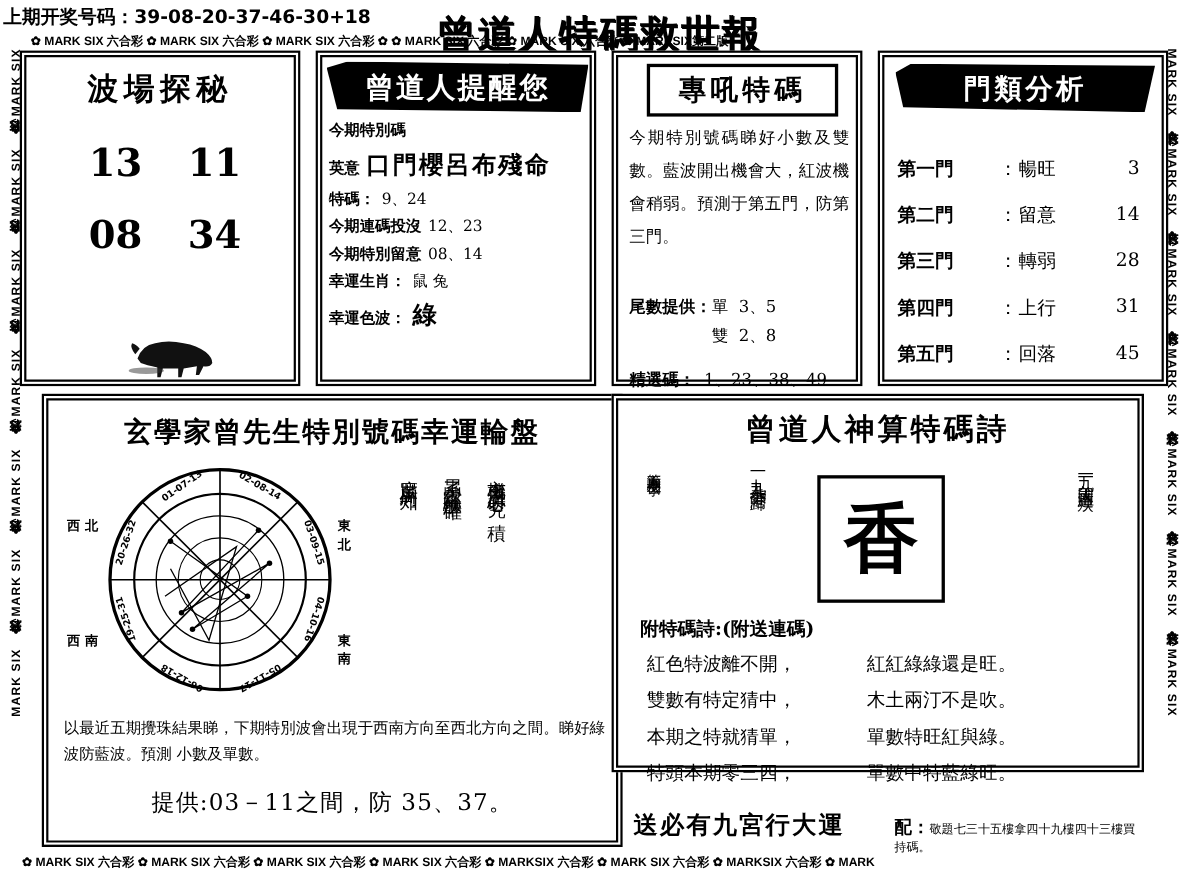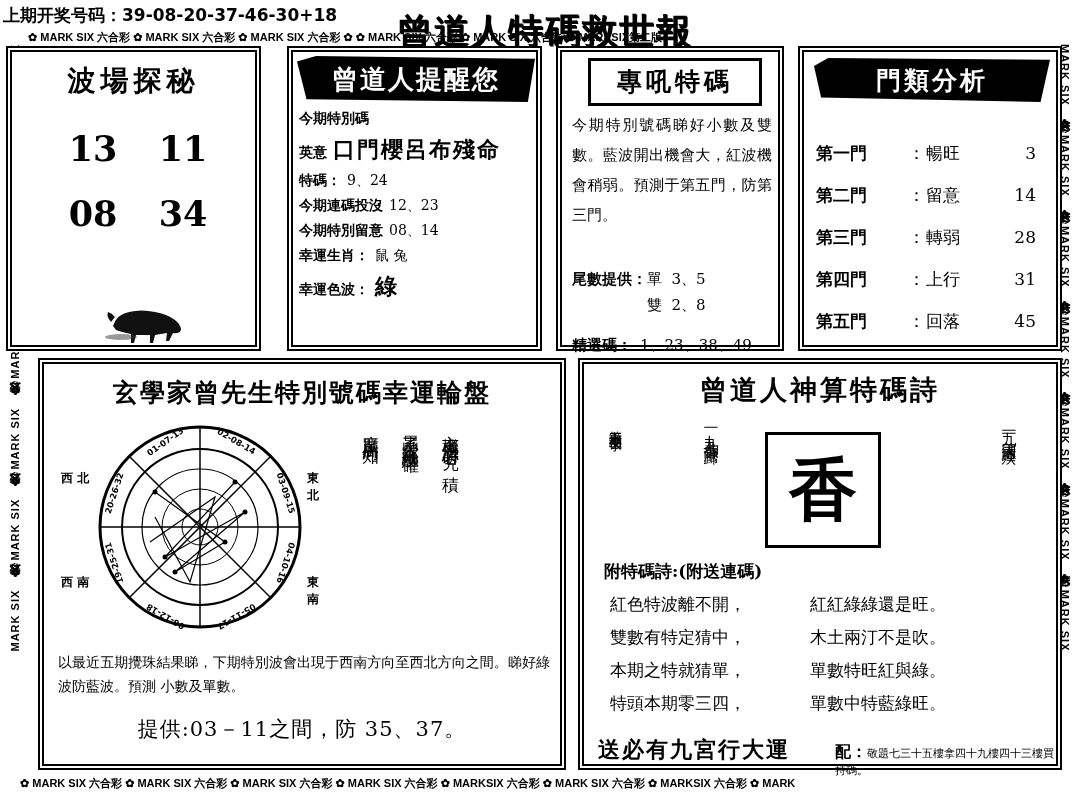--- a/index.html
+++ b/index.html
@@ -47,7 +47,7 @@
   }
 
   
-  #box1{left:6px;top:46px;width:255px;height:305px;}
+  #box1{left:18px;top:46px;width:255px;height:305px;}
   #box1 .title{position:absolute;left:0;top:14px;width:100%;text-align:center;
     font-family:"DejaVu Serif","Liberation Serif",serif;font-size:28px;font-weight:bold;letter-spacing:5px;}
   .numgrid{position:absolute;left:40px;top:80px;width:180px;}

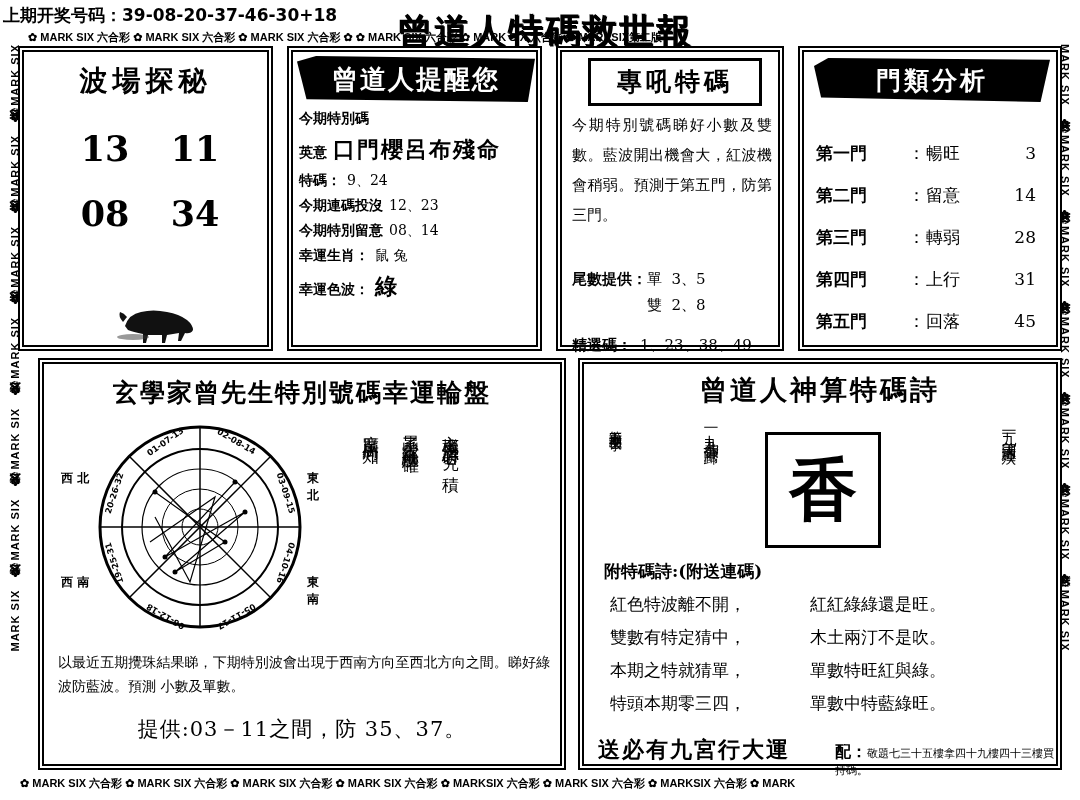--- a/index.html
+++ b/index.html
@@ -109,7 +109,7 @@
     font-family:"DejaVu Serif","Liberation Serif",serif;letter-spacing:1px;}
 
   
-  #box6{left:578px;top:358px;width:484px;height:412px;}
+  #box6{left:556px;top:358px;width:484px;height:344px;}
   #box6 .title{position:absolute;left:0;top:12px;width:100%;text-align:center;
     font-family:"DejaVu Serif","Liberation Serif",serif;font-size:27px;font-weight:bold;letter-spacing:3px;}
   .charbox{position:absolute;left:185px;top:72px;width:110px;height:110px;border:3px solid #000;

